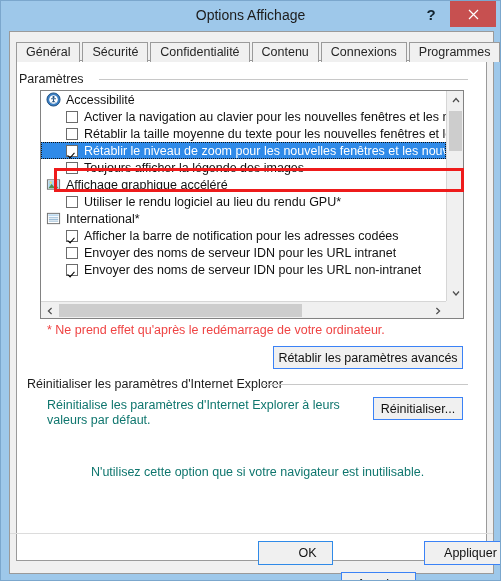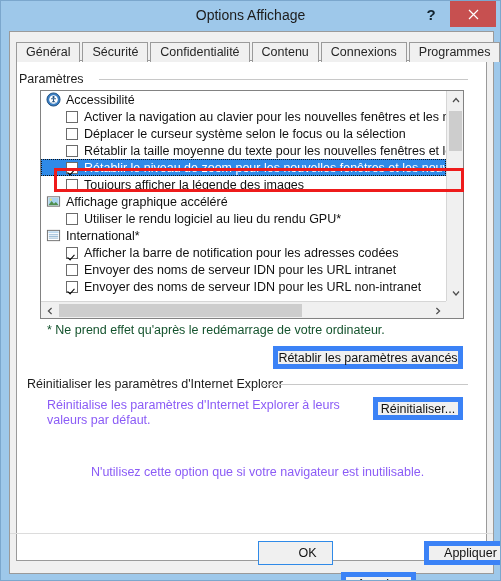--- a/index.html
+++ b/index.html
@@ -366,10 +366,6 @@
             <span class="row-label">Activer la navigation au clavier pour les nouvelles fenêtres et les nouveaux</span>
           </div>
 
-          <div class="row item">
-            <span class="cbx"></span>
-            <span class="row-label">Déplacer le curseur système selon le focus ou la sélection</span>
-          </div>
 
 
           <div class="row item">

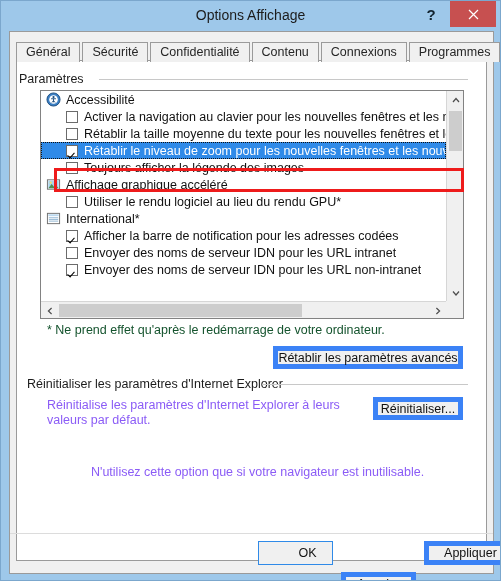--- a/index.html
+++ b/index.html
@@ -264,7 +264,7 @@
   .note {
     position: absolute;
     font-size: 12.5px;
-    color: #14532d;
+    color: #ef4444;
     white-space: nowrap;
   }
   .para {

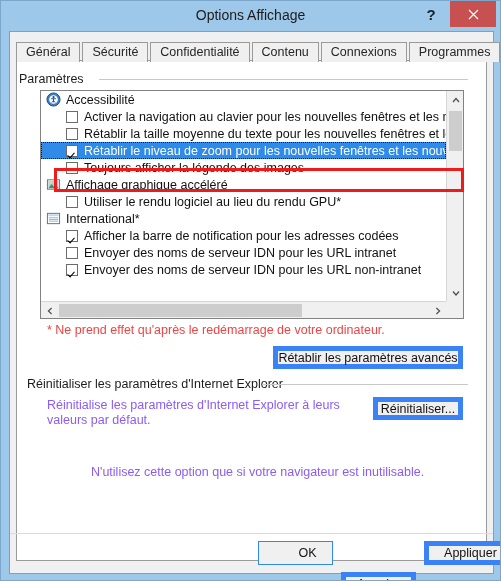--- a/index.html
+++ b/index.html
@@ -278,7 +278,7 @@
   .btn {
     position: absolute;
     background: #f0f0f0;
-    border: 5px solid #3b82f6;
+    border: 1px solid #3b82f6;
     font-size: 12.5px;
     color: #111111;
     font-family: "Liberation Sans", sans-serif;

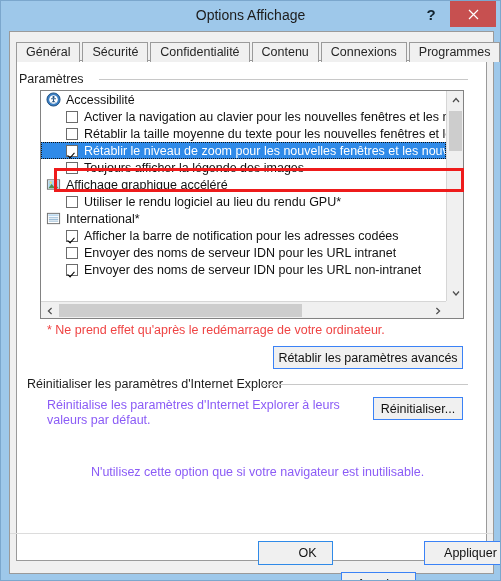--- a/index.html
+++ b/index.html
@@ -270,7 +270,7 @@
   .para {
     position: absolute;
     font-size: 12.5px;
-    color: #8b5cf6;
+    color: #0f766e;
     line-height: 15px;
   }
 

